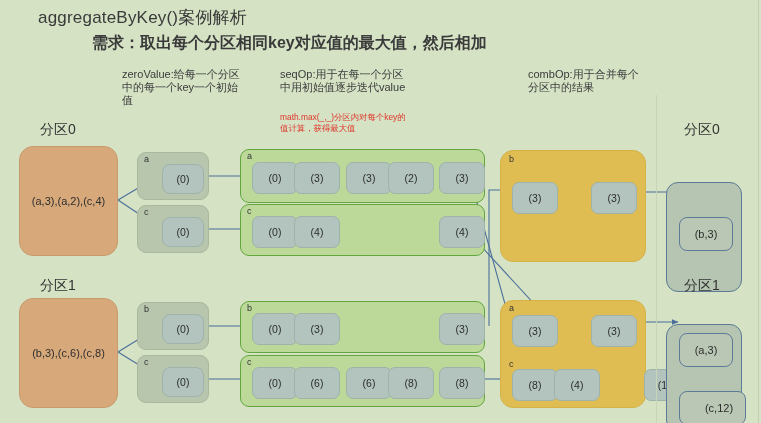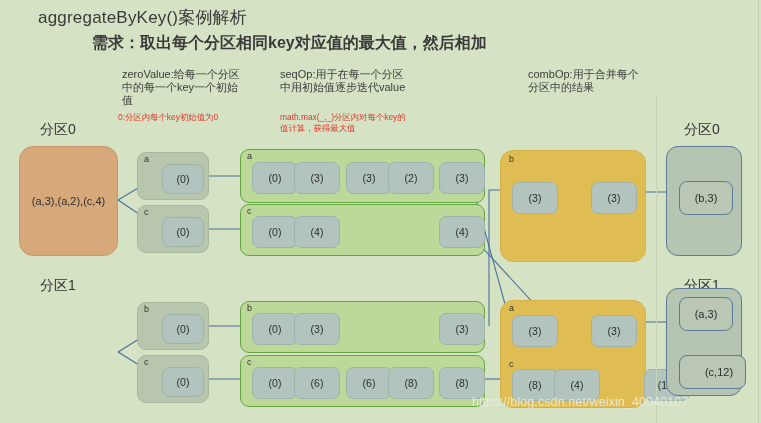--- a/index.html
+++ b/index.html
@@ -116,7 +116,6 @@
   <div class="abs" id="subtitle">需求：取出每个分区相同key对应值的最大值，然后相加</div>
 
   <div class="abs note" style="left:122px;top:68px;width:122px;">zeroValue:给每一个分区中的每一个key一个初始值</div>
-  <div class="abs note-red" style="left:118px;top:112px;width:152px;">0:分区内每个key初始值为0</div>
 
   <div class="abs note-red" style="left:280px;top:112px;width:130px;">math.max(_,_)分区内对每个key的值计算，获得最大值</div>
   <div class="abs note" style="left:280px;top:68px;width:128px;">seqOp:用于在每一个分区中用初始值逐步迭代value</div>

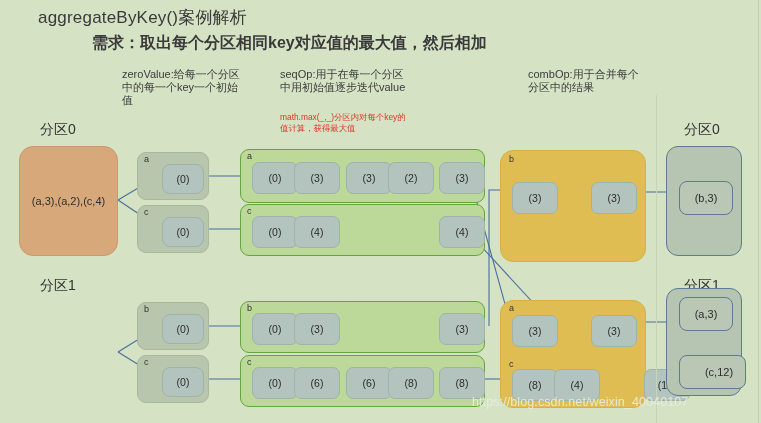--- a/index.html
+++ b/index.html
@@ -34,7 +34,7 @@
   .grp-grey{background:#b9c6ae;border:1px solid #a9b79d;border-radius:9px;}
   .grp-green{background:#bcd99a;border:1.5px solid #63a63f;border-radius:9px;}
   .grp-yellow{background:#e0bd53;border:1px solid #d4b247;border-radius:13px;}
-  .grp-result{background:#b6c5b1;border:1.5px solid #5d7a96;border-radius:12px;}
+  .grp-result{background:#b6c5b1;border:1.5px solid #5d7a96;border-radius:12px;margin-top:36px;}
 
   .grp-label{position:absolute;left:6px;top:1px;font-size:9px;color:#333;}
 

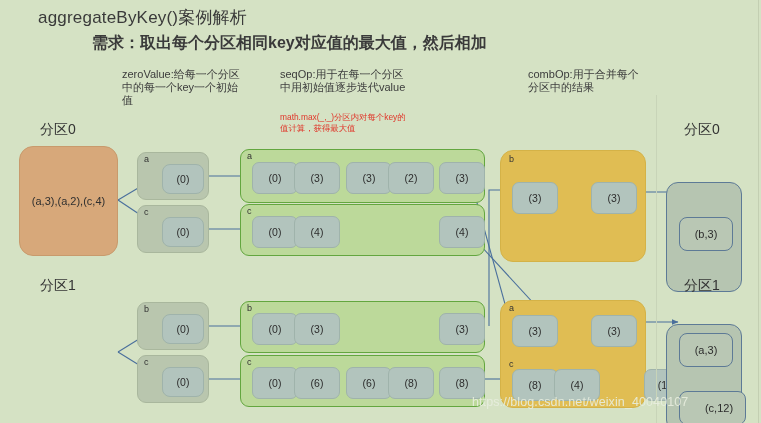--- a/index.html
+++ b/index.html
@@ -126,6 +126,7 @@
   <div class="abs pcap" style="left:40px;top:277px;">分区1</div>
 
   <div class="abs src" style="left:19px;top:146px;width:99px;height:110px;">(a,3),(a,2),(c,4)</div>
+  <div class="abs src" style="left:19px;top:298px;width:99px;height:110px;">(b,3),(c,6),(c,8)</div>
 
   <div class="abs grp-grey" style="left:137px;top:152px;width:72px;height:48px;">
     <span class="grp-label">a</span>

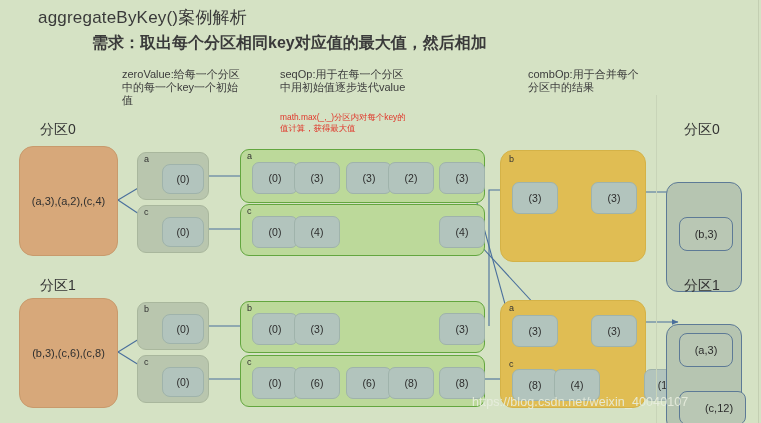--- a/index.html
+++ b/index.html
@@ -211,7 +211,6 @@
     <div class="cell res" style="left:12px;top:66px;width:52px;height:32px;padding-left:13px;">(c,12)</div>
   </div>
 
-  <div class="abs" id="watermark">https://blog.csdn.net/weixin_40040107</div>
 
 </div>
 

